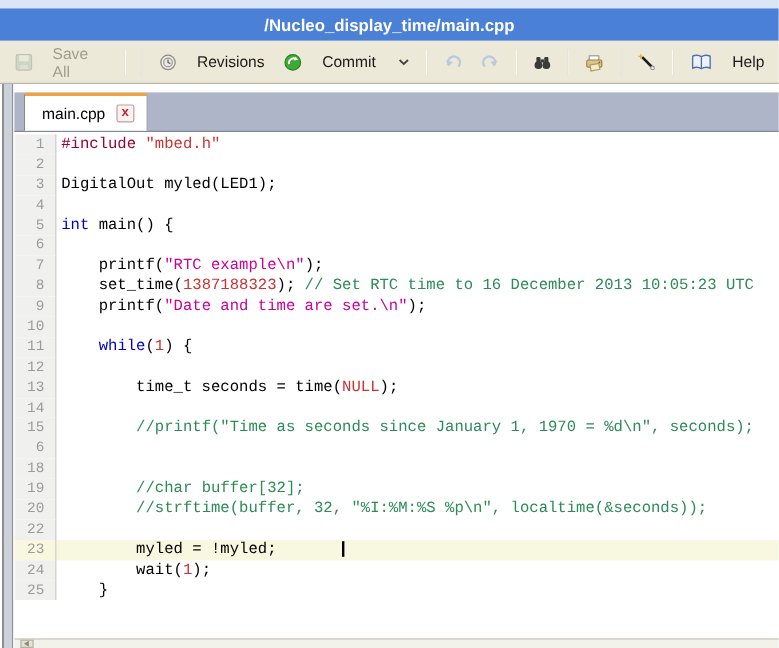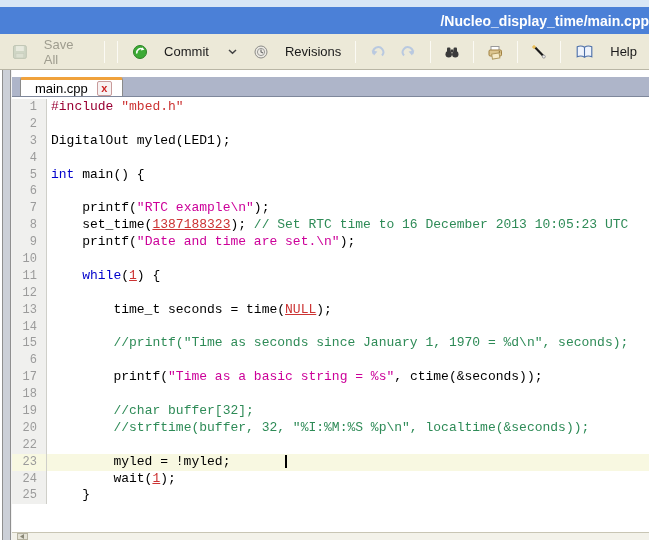--- a/index.html
+++ b/index.html
@@ -10,7 +10,7 @@
   
   .top-strip { height:7px; background:var(--top_strip); }
   .titlebar { height:27px; background:var(--title_bg); color:#fff; font-weight:bold;
-              font-size:14px; display:flex; align-items:center; justify-content:flex-end; }
+              font-size:14px; display:flex; align-items:center; justify-content:center; }
 
   
   .toolbar { height:36px; background:var(--toolbar_bg); border-bottom:1px solid #b9b6a5;

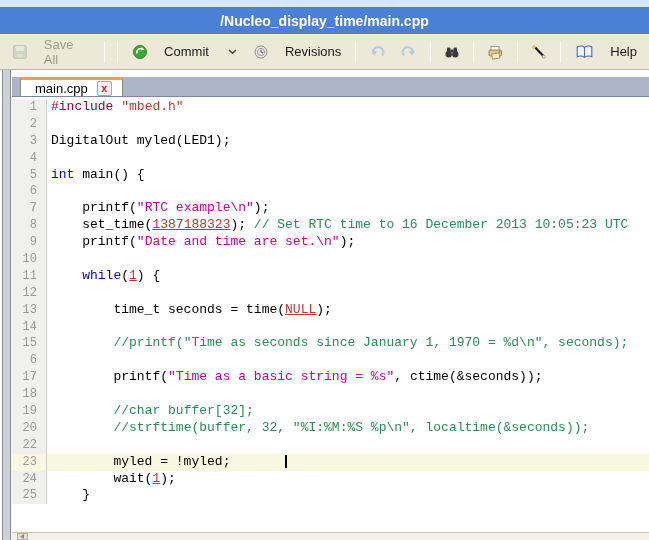--- a/index.html
+++ b/index.html
@@ -91,6 +91,15 @@
 
     <div class="tb-btn">
       <svg width="16" height="16" viewBox="0 0 16 16">
+          <circle cx="8" cy="8" r="6" fill="#eceae4" stroke="#8a8a86"></circle>
+          <circle cx="8" cy="8" r="3.6" fill="none" stroke="#9a9a96"></circle>
+          <path d="M8 5.6 V8 l2 1.1" stroke="#666" stroke-width="1.1" fill="none"></path>
+        </svg>
+      <span>Revisions</span>
+    </div>
+
+    <div class="tb-btn">
+      <svg width="16" height="16" viewBox="0 0 16 16">
           <circle cx="8" cy="8" r="6.5" fill="#3daa35" stroke="#2c8326"></circle>
           <path d="M4.8 9.5 a4.2 4.2 0 0 1 6-4.5" stroke="#ffffff" stroke-width="1.6" fill="none"></path>
           <path d="M10.2 3.2 l2.2 2.6 -3.6 .6z" fill="#ffffff"></path>
@@ -99,15 +108,6 @@
       <svg class="chev" width="9" height="6" viewBox="0 0 9 6">
           <polyline points="1,1 4.5,4.3 8,1" fill="none" stroke="#444" stroke-width="1.5"></polyline>
         </svg>
-    </div>
-
-    <div class="tb-btn">
-      <svg width="16" height="16" viewBox="0 0 16 16">
-          <circle cx="8" cy="8" r="6" fill="#eceae4" stroke="#8a8a86"></circle>
-          <circle cx="8" cy="8" r="3.6" fill="none" stroke="#9a9a96"></circle>
-          <path d="M8 5.6 V8 l2 1.1" stroke="#666" stroke-width="1.1" fill="none"></path>
-        </svg>
-      <span>Revisions</span>
     </div>
 
     <div class="sep"></div>

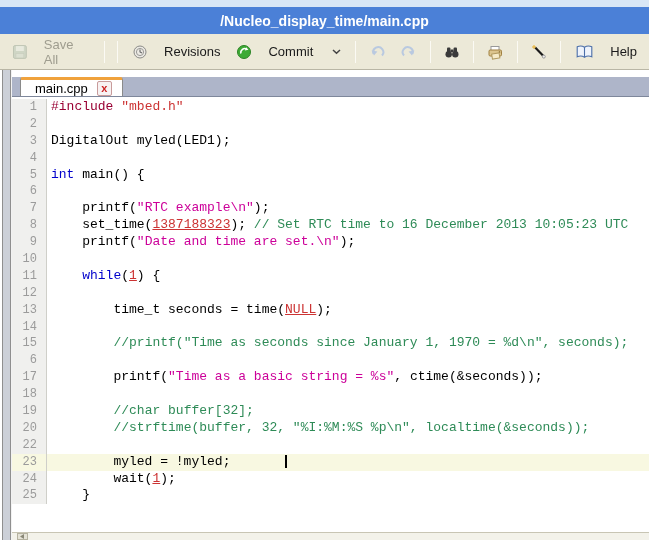--- a/index.html
+++ b/index.html
@@ -29,7 +29,7 @@
   .editor-col { flex:1; display:flex; flex-direction:column; min-width:0; }
 
   .tab-gap { height:7px; background:#fff; }
-  .tabstrip { height:20px; background:var(--tabstrip_bg); border-bottom:1px solid #7e879b;
+  .tabstrip { height:33px; background:var(--tabstrip_bg); border-bottom:1px solid #7e879b;
               display:flex; align-items:stretch; padding-left:8px; }
   .tab { background:#fff; border:1px solid #8a8a8a; border-bottom:none;
          border-top:3px solid var(--tab_accent); border-radius:3px 3px 0 0;

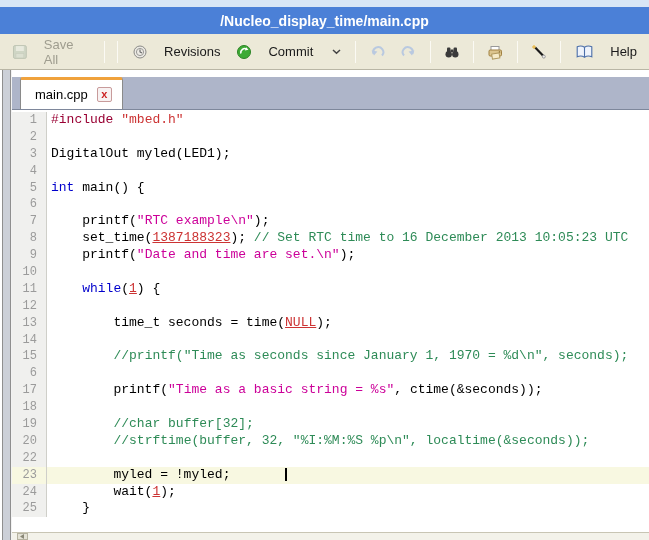--- a/index.html
+++ b/index.html
@@ -50,7 +50,7 @@
   .tok-pl { color:var(--plain); }
   .tok-kw { color:var(--kw); }
   .tok-str { color:var(--str); }
-  .tok-num { color:var(--num);text-decoration:underline; }
+  .tok-num { color:var(--num); }
   .tok-com { color:var(--com); }
   .tok-pre { color:var(--pre); }
   .tok-incstr { color:var(--incstr); }

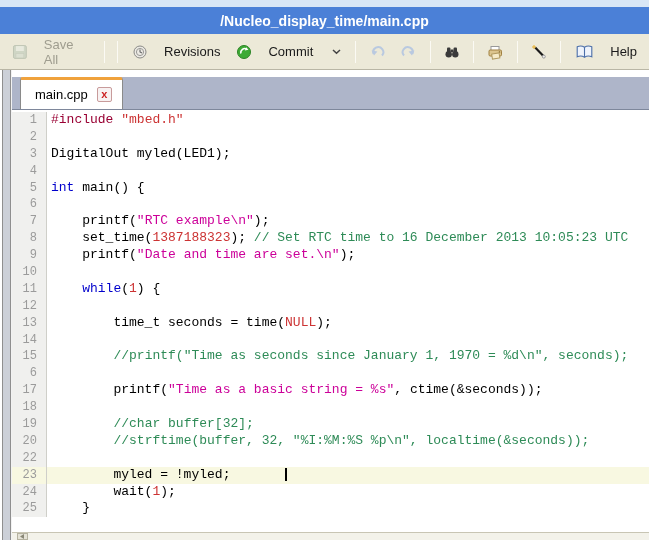--- a/index.html
+++ b/index.html
@@ -203,7 +203,6 @@
             <div class="code-row"><span class="gutter">14</span><span class="code"></span></div>
             <div class="code-row"><span class="gutter">15</span><span class="code"><span class="tok-pl">        </span><span class="tok-com">//printf("Time as seconds since January 1, 1970 = %d\n", seconds);</span></span></div>
             <div class="code-row"><span class="gutter">6</span><span class="code"></span></div>
-            <div class="code-row"><span class="gutter">17</span><span class="code"><span class="tok-pl">        printf(</span><span class="tok-str">"Time as a basic string = %s"</span><span class="tok-pl">, ctime(&amp;seconds));</span></span></div>
             <div class="code-row"><span class="gutter">18</span><span class="code"></span></div>
             <div class="code-row"><span class="gutter">19</span><span class="code"><span class="tok-pl">        </span><span class="tok-com">//char buffer[32];</span></span></div>
             <div class="code-row"><span class="gutter">20</span><span class="code"><span class="tok-pl">        </span><span class="tok-com">//strftime(buffer, 32, "%I:%M:%S %p\n", localtime(&amp;seconds));</span></span></div>

